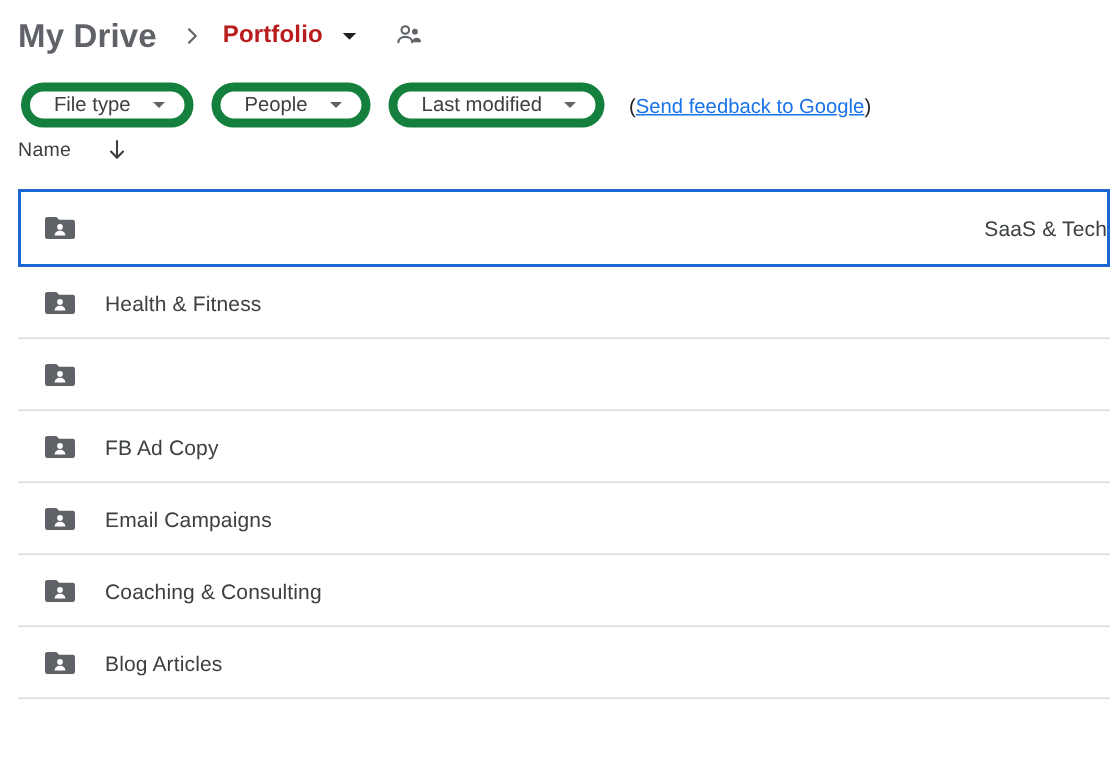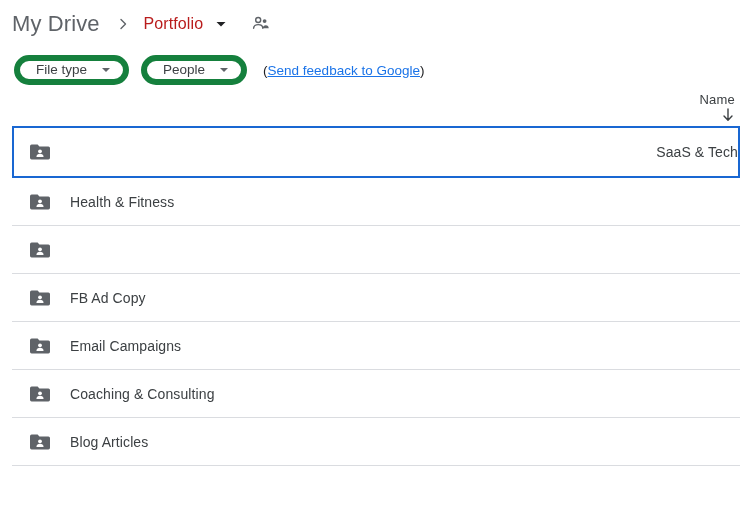--- a/index.html
+++ b/index.html
@@ -23,6 +23,7 @@
     height: 48px;
     padding: 0 0 0 12px;
     box-sizing: border-box;
+    font-weight: bold;
   }
   .crumb-root {
     font-size: 22px;

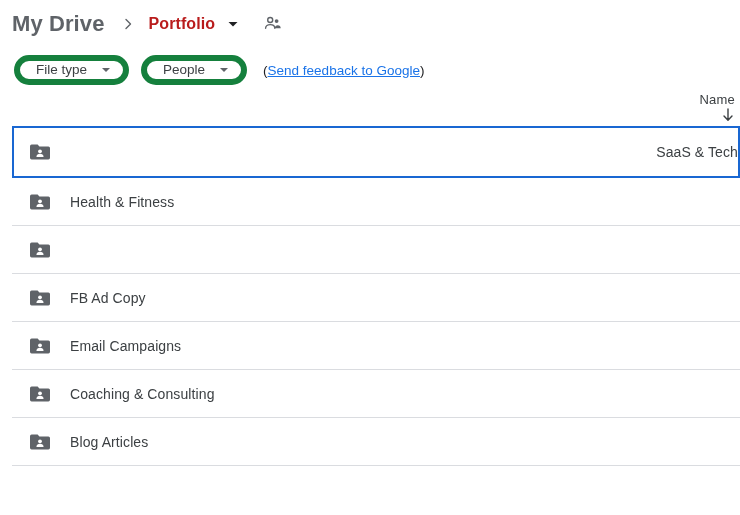--- a/index.html
+++ b/index.html
@@ -215,6 +215,14 @@
         </svg>
     </span>
   </div>
+  <div class="chip">
+    <span class="chip-label">Last modified</span>
+    <span class="chip-caret">
+      <svg width="10" height="10" viewBox="0 0 10 10" aria-hidden="true">
+          <path d="M1 3 L5 7 L9 3 Z" fill="#5f6368"></path>
+        </svg>
+    </span>
+  </div>
   <div class="feedback"><span>(</span><a>Send feedback to Google</a><span>)</span></div>
 </div>
 

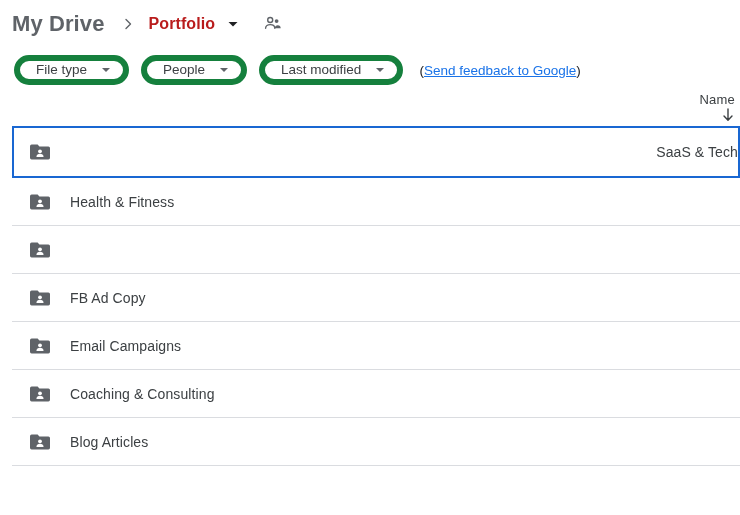--- a/index.html
+++ b/index.html
@@ -102,11 +102,10 @@
   
   .col-header {
     display: flex;
-    align-items: flex-end;
+    align-items: flex-start;
     height: 34px;
-    padding: 0 5px 0 12px;
-    box-sizing: border-box;
-    flex-direction: column;
+    padding: 0 15px 0 12px;
+    box-sizing: border-box;
   }
   .col-name {
     font-size: 13px;

